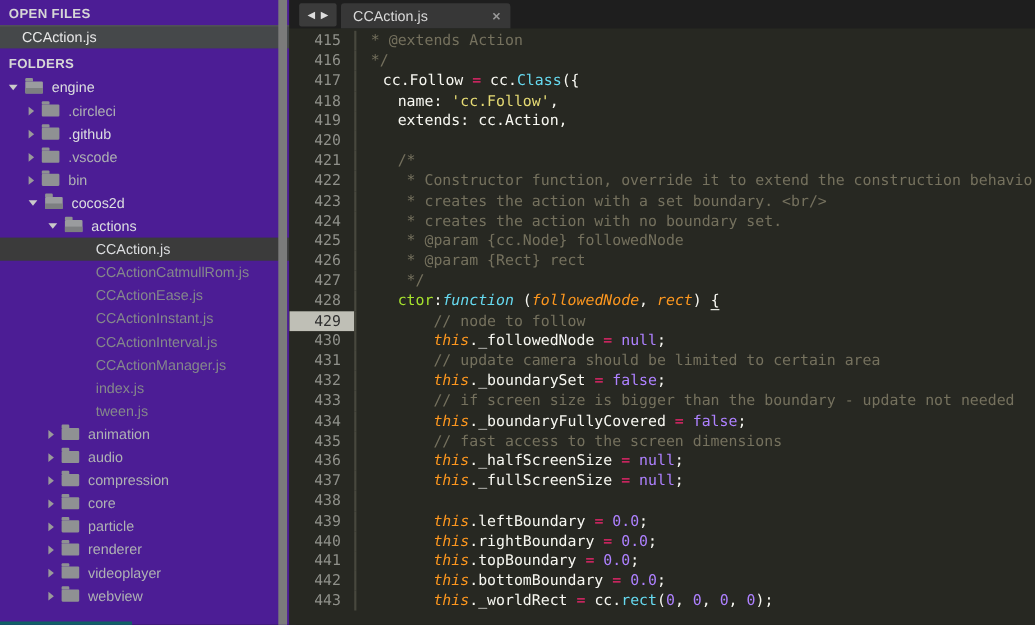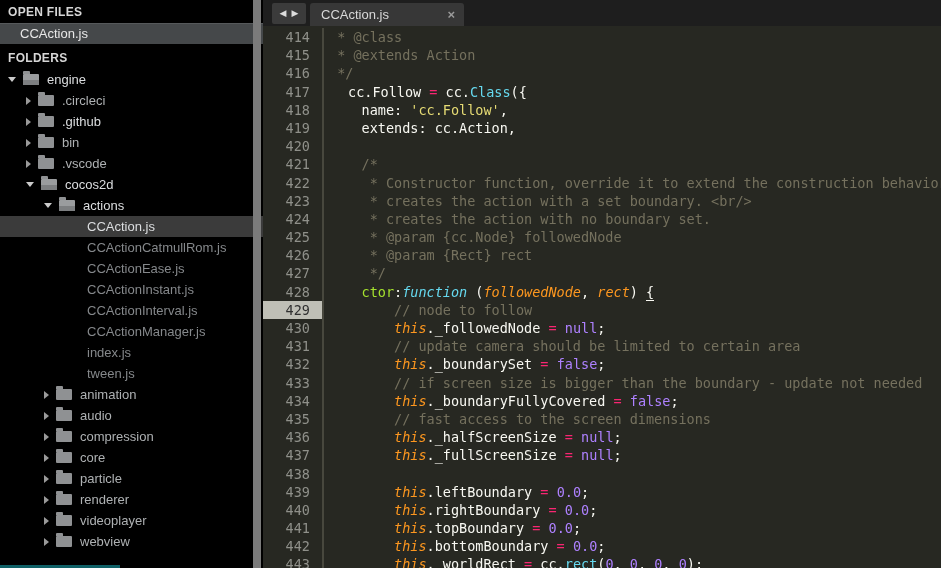--- a/index.html
+++ b/index.html
@@ -7,7 +7,7 @@
        font-family:"Liberation Sans",sans-serif;-webkit-font-smoothing:antialiased;}
 
   
-  .sidebar{position:absolute;left:0;top:0;width:269px;height:568px;background:#000000;overflow:hidden;}
+  .sidebar{position:absolute;left:0;top:0;width:269px;height:568px;background:#4c1d95;overflow:hidden;}
   .sb-header{padding:5px 8px 4px 8px;font-size:12px;font-weight:bold;color:#d6d6d6;letter-spacing:.3px;}
   .openfile-row{height:20px;line-height:20px;background:#45484a;border-top:1px solid #56595b;
                 color:#e8e8e8;font-size:13px;padding-left:20px;margin-bottom:2px;}

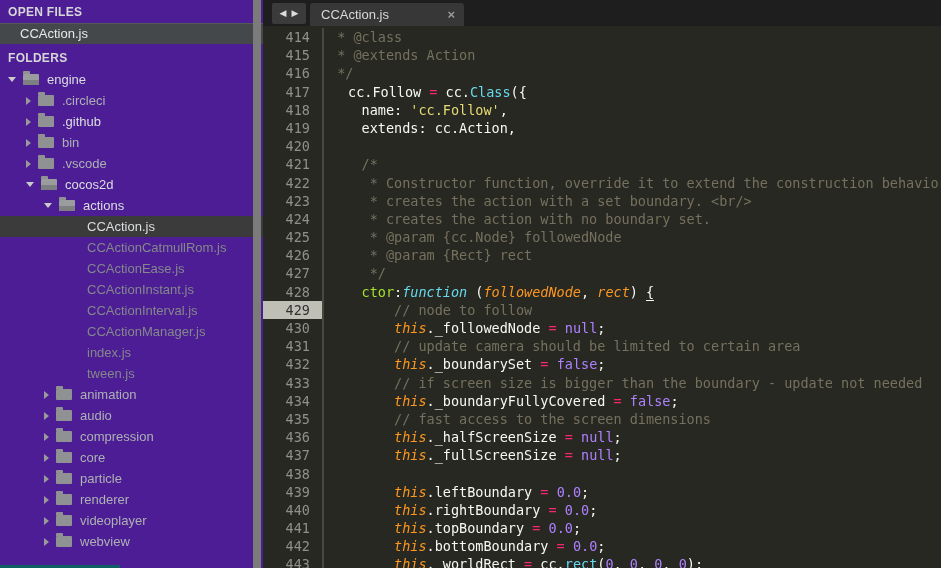--- a/index.html
+++ b/index.html
@@ -173,11 +173,6 @@
   </div>
   <div class="code" id="code">
       <div class="cl">
-        <div class="gutter">414</div>
-        <div class="sep"></div>
-        <div class="txt"><span style="color: rgb(117, 113, 94);"> * @class</span></div>
-      </div>
-      <div class="cl">
         <div class="gutter">415</div>
         <div class="sep"></div>
         <div class="txt"><span style="color: rgb(117, 113, 94);"> * @extends Action</span></div>

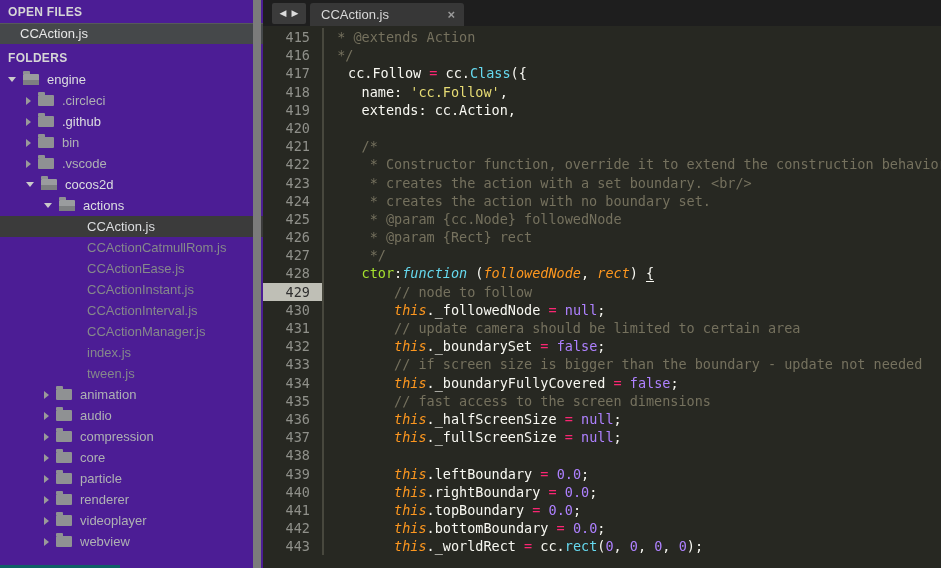--- a/index.html
+++ b/index.html
@@ -74,12 +74,12 @@
       <div class="tree-row" style="padding-left: 26px;">
         <span class="arrow closed"></span>
         <span class="foldericon"></span>
+        <span class="tw-mid">.vscode</span>
+      </div>
+      <div class="tree-row" style="padding-left: 26px;">
+        <span class="arrow closed"></span>
+        <span class="foldericon"></span>
         <span class="tw-mid">bin</span>
-      </div>
-      <div class="tree-row" style="padding-left: 26px;">
-        <span class="arrow closed"></span>
-        <span class="foldericon"></span>
-        <span class="tw-mid">.vscode</span>
       </div>
       <div class="tree-row" style="padding-left: 26px;">
         <span class="arrow open"></span>

